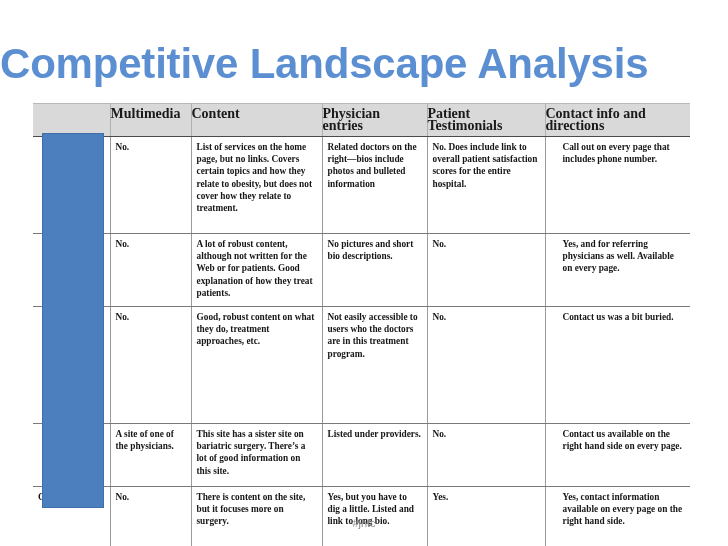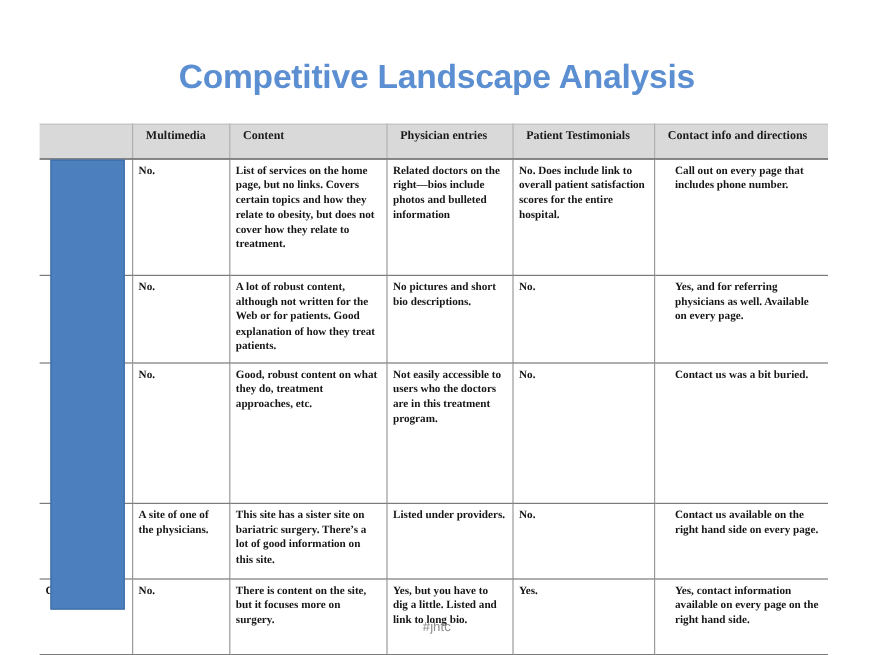--- a/index.html
+++ b/index.html
@@ -21,9 +21,8 @@
     left: 0;
     top: 42px;
     width: 728px;
-    text-align: center;
     font-family: "Liberation Sans", sans-serif;
-    font-size: 28px;
+    font-size: 42px;
     font-weight: bold;
     color: #5b8fd1;
     letter-spacing: -0.2px;

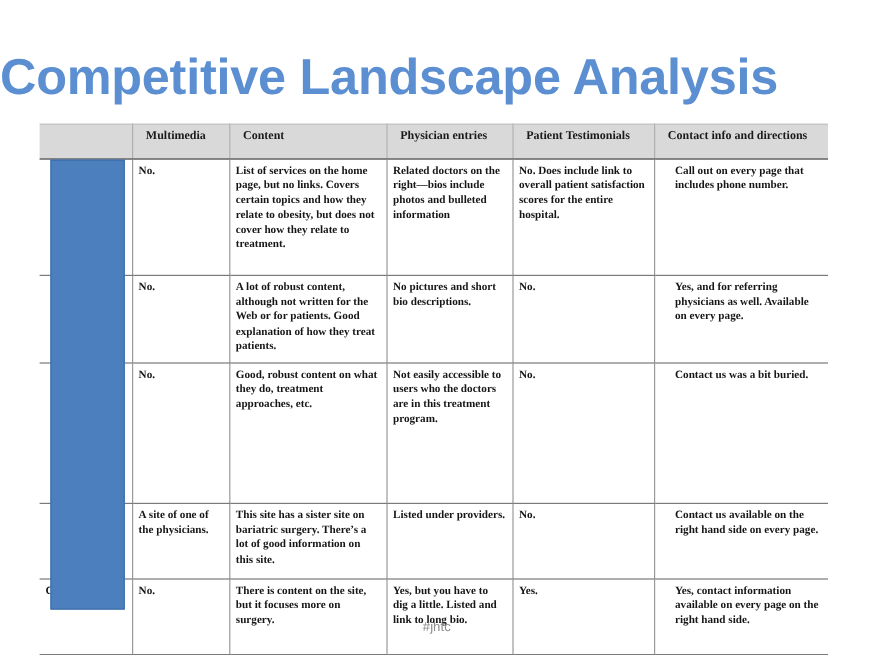--- a/index.html
+++ b/index.html
@@ -57,11 +57,11 @@
     border-top: 1px solid #b8b8b8;
     border-bottom: 1.3px solid #4a4a4a;
     border-right: 1px solid #b0b0b0;
-    padding: 4px 5px 5px 11px;
+    padding: 4px 5px 5px 0;
     text-align: left;
     vertical-align: top;
     font-weight: bold;
-    font-size: 10px;
+    font-size: 14px;
     line-height: 11.5px;
     height: 19px;
   }

